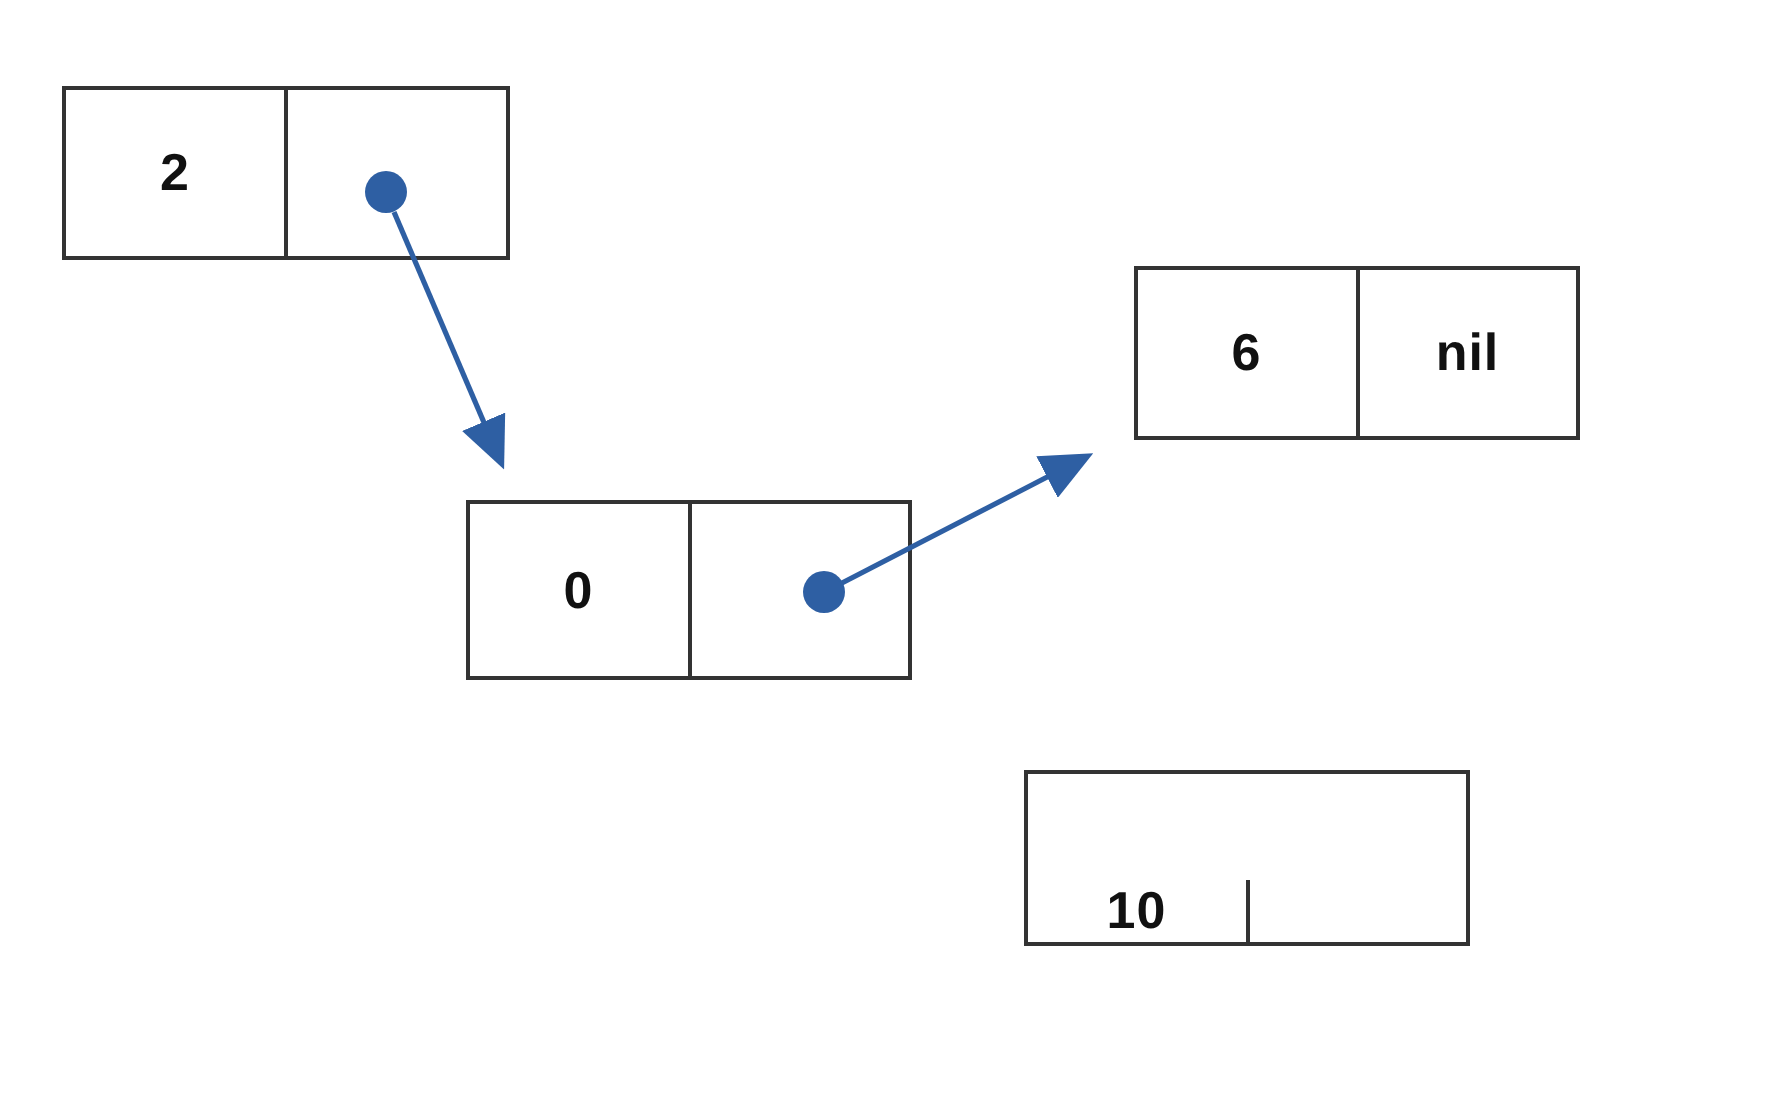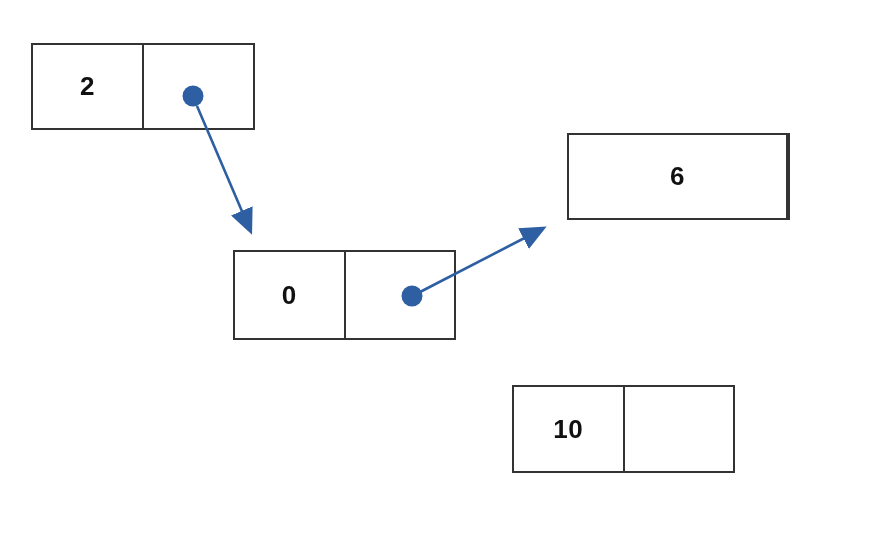--- a/index.html
+++ b/index.html
@@ -64,6 +64,7 @@
 
   <div class="node pos-node-6">
     <div class="cell value">6</div>
+    <div class="cell next">nil</div>
   </div>
 
   <div class="node pos-node-10">

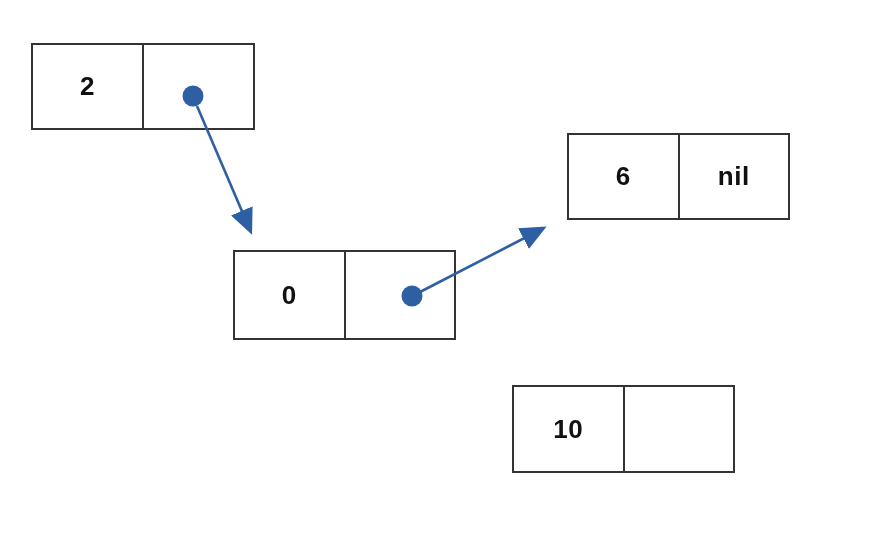--- a/index.html
+++ b/index.html
@@ -39,7 +39,7 @@
   .pos-node-2  { left: 31px;  top: 43px;  width: 224px; height: 87px; }
   .pos-node-0  { left: 233px; top: 250px; width: 223px; height: 90px; }
   .pos-node-6  { left: 567px; top: 133px; width: 223px; height: 87px; }
-  .pos-node-10 { left: 512px; top: 385px; width: 223px; height: 88px; }
+  .pos-node-10 { left: 512px; top: 385px; width: 223px; height: 88px; align-items: flex-end; }
   .overlay {
     position: absolute;
     left: 0;

